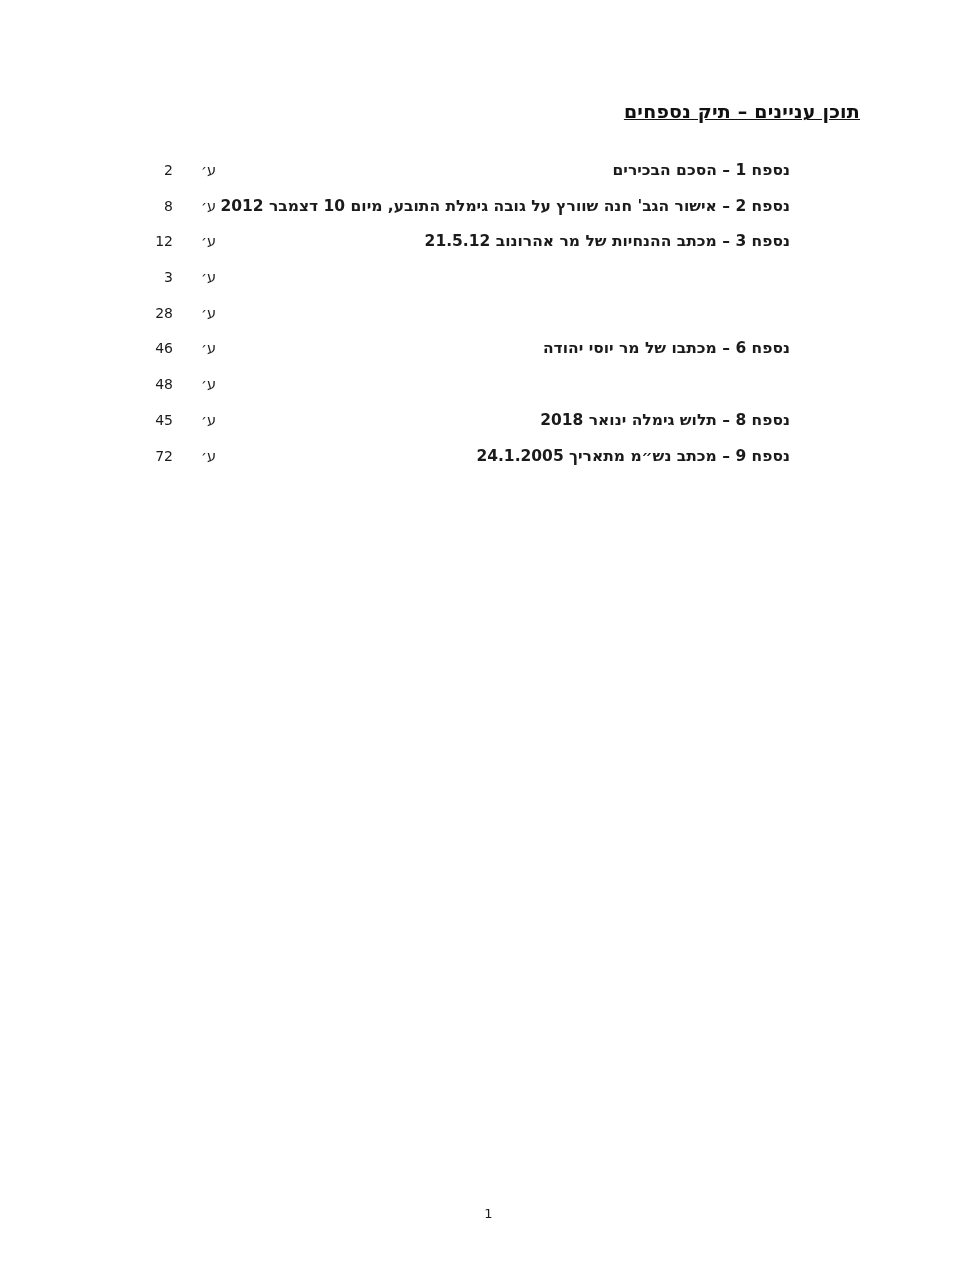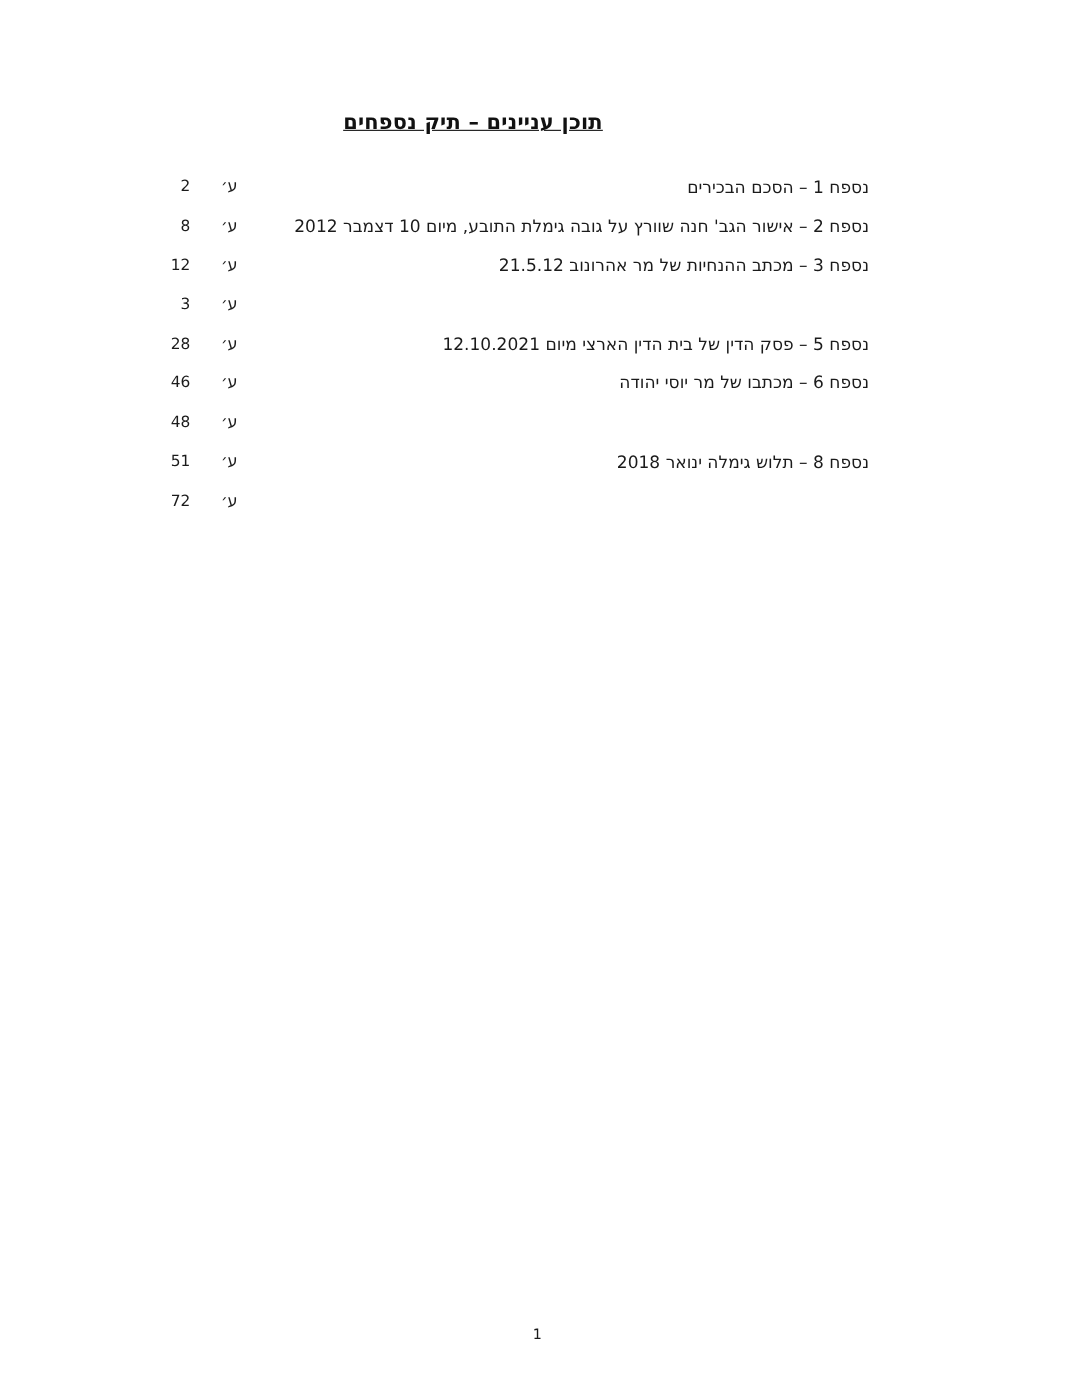--- a/index.html
+++ b/index.html
@@ -21,7 +21,7 @@
     left: 0;
     width: 860px;
     margin: 0;
-    text-align: center;
+    text-align: right;
     direction: rtl;
     font-size: 19px;
     font-weight: bold;

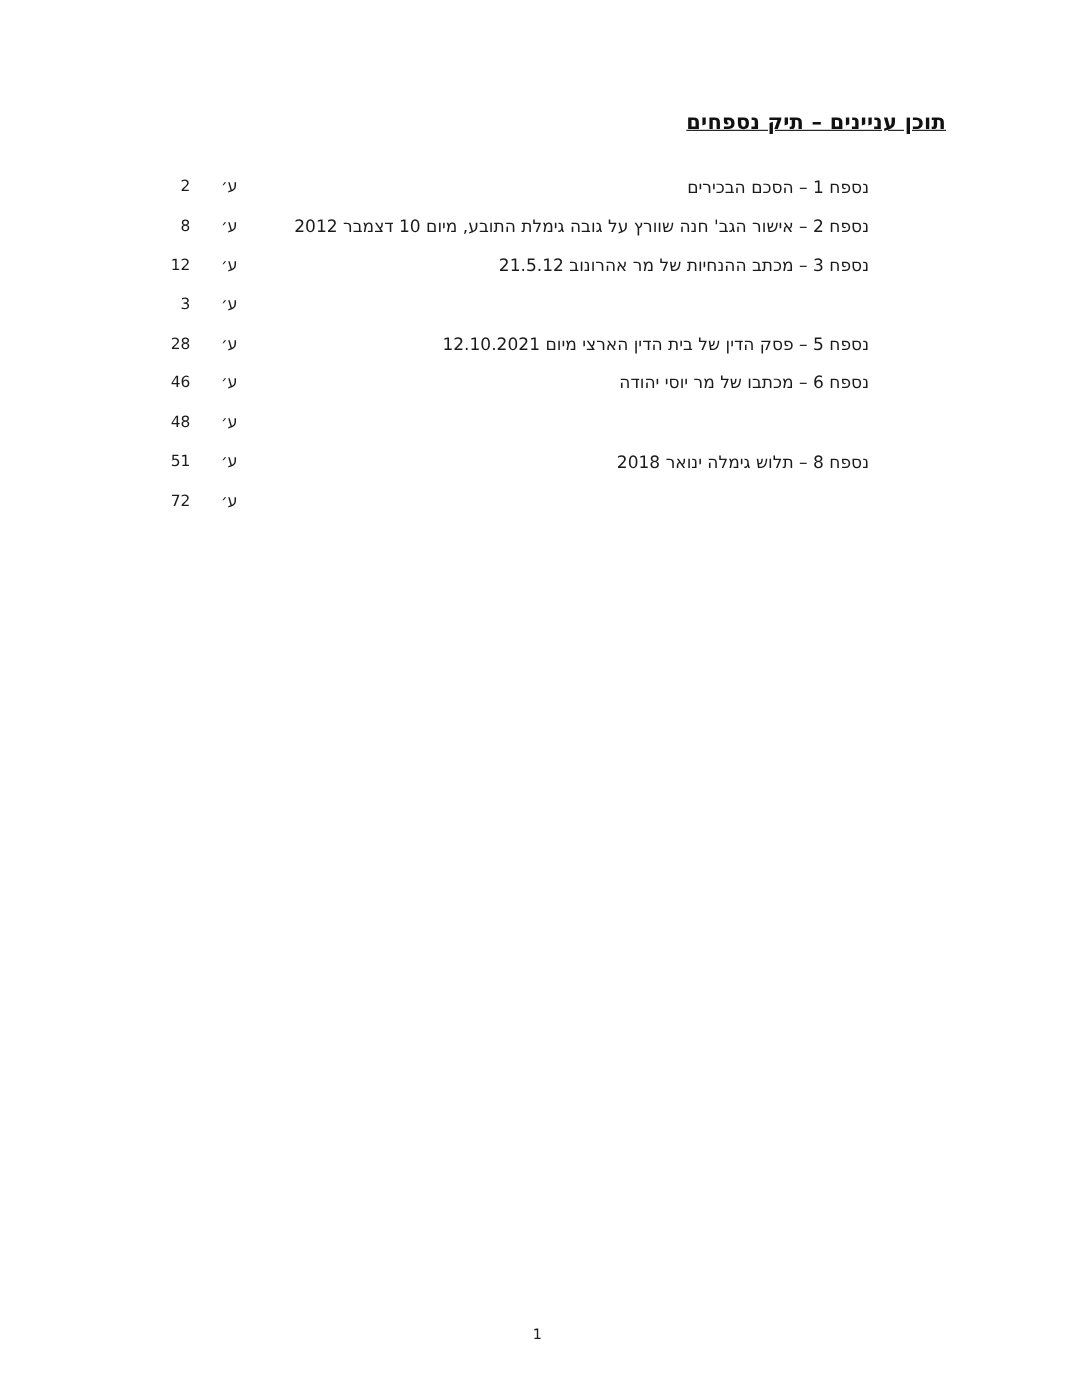--- a/index.html
+++ b/index.html
@@ -48,6 +48,7 @@
     white-space: nowrap;
     font-size: 15.5px;
     color: #1b1b1b;
+    font-weight: bold;
   }
   .toc-pageref {
     position: absolute;

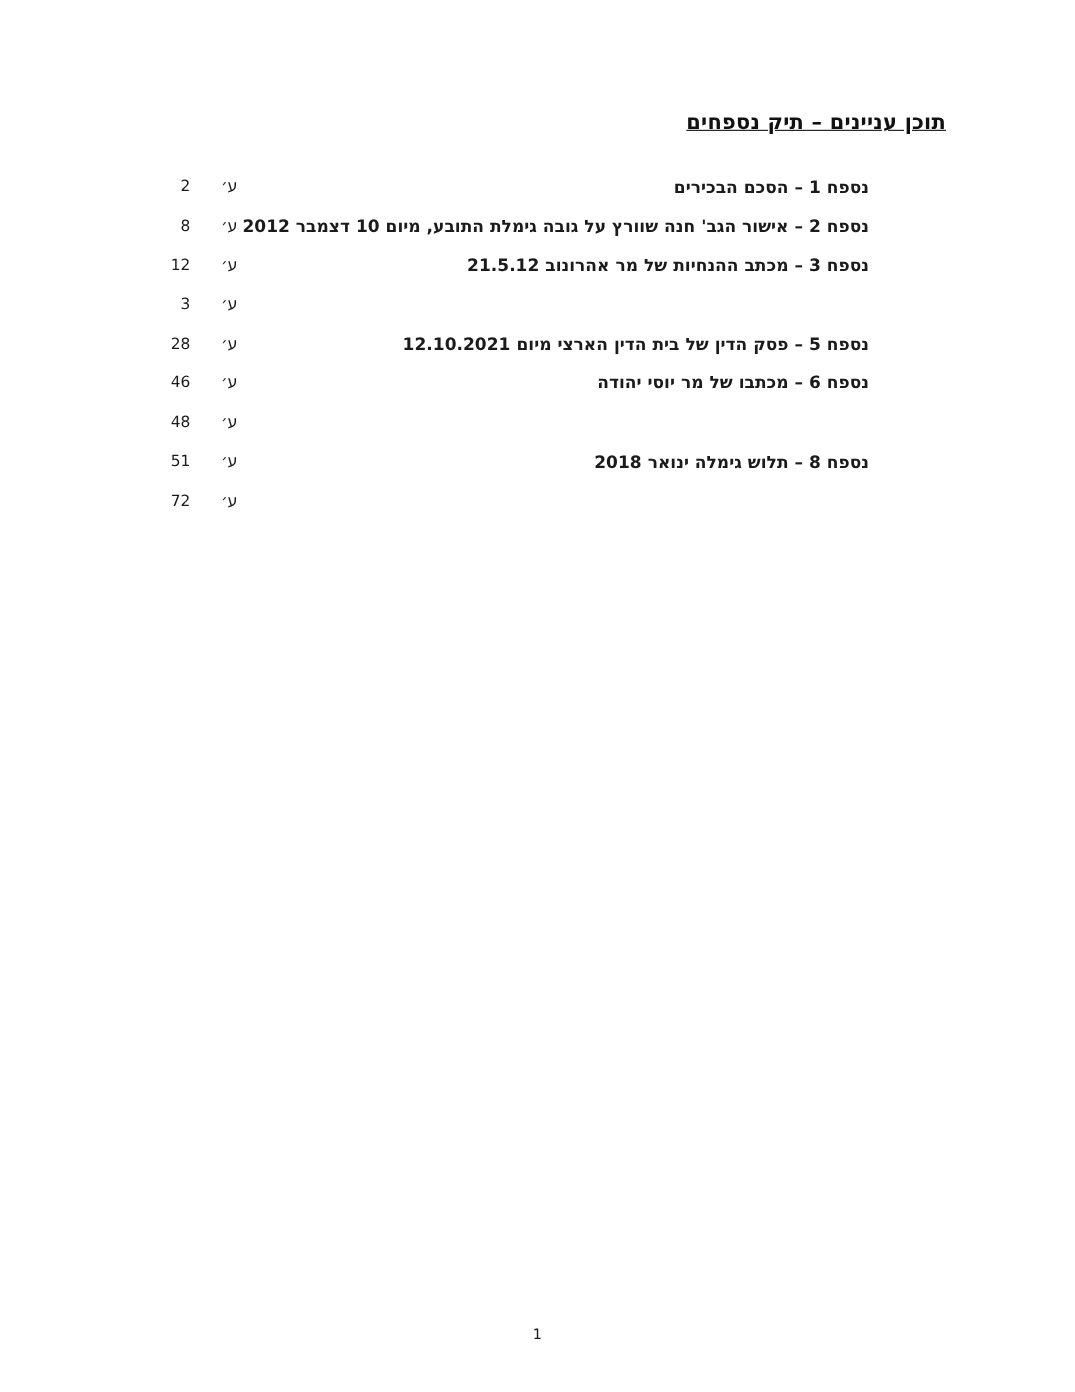--- a/index.html
+++ b/index.html
@@ -120,7 +120,6 @@
   </div>
 
   <div class="toc-row">
-    <span class="toc-label">נספח 5 – פסק הדין של בית הדין הארצי מיום 12.10.2021</span>
     <span class="toc-pageref">
       <span class="page-marker">ע׳</span>
       <span class="page-num">28</span>

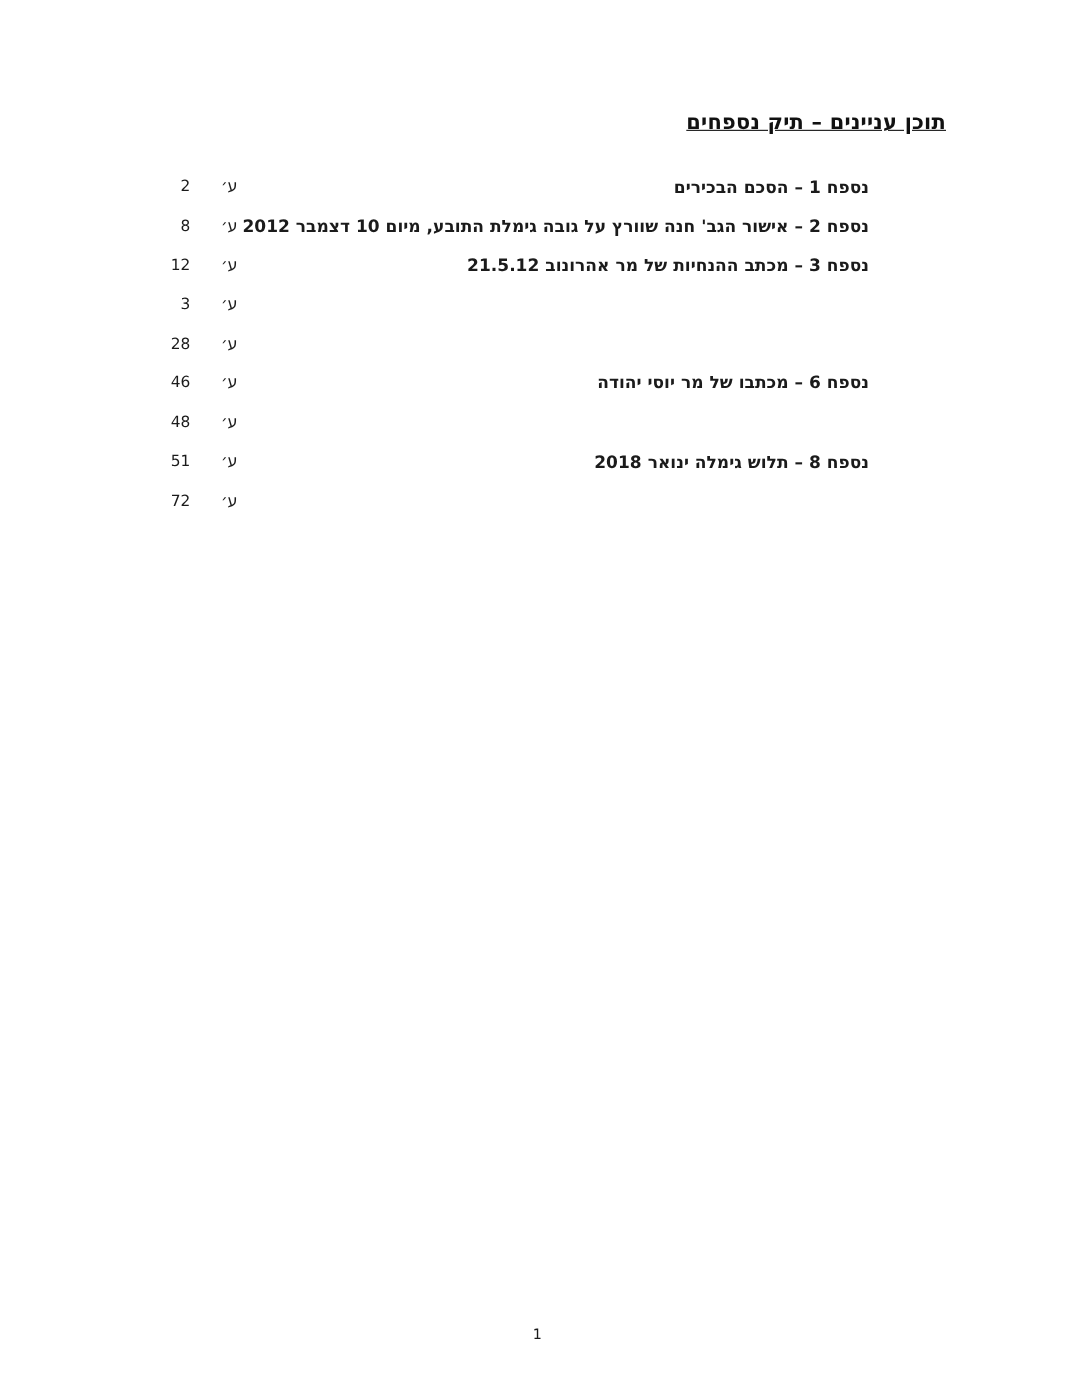--- a/index.html
+++ b/index.html
@@ -145,7 +145,7 @@
     <span class="toc-label">נספח 8 – תלוש גימלה ינואר 2018</span>
     <span class="toc-pageref">
       <span class="page-marker">ע׳</span>
-      <span class="page-num">51</span>
+      <span class="page-num">45</span>
     </span>
   </div>
 

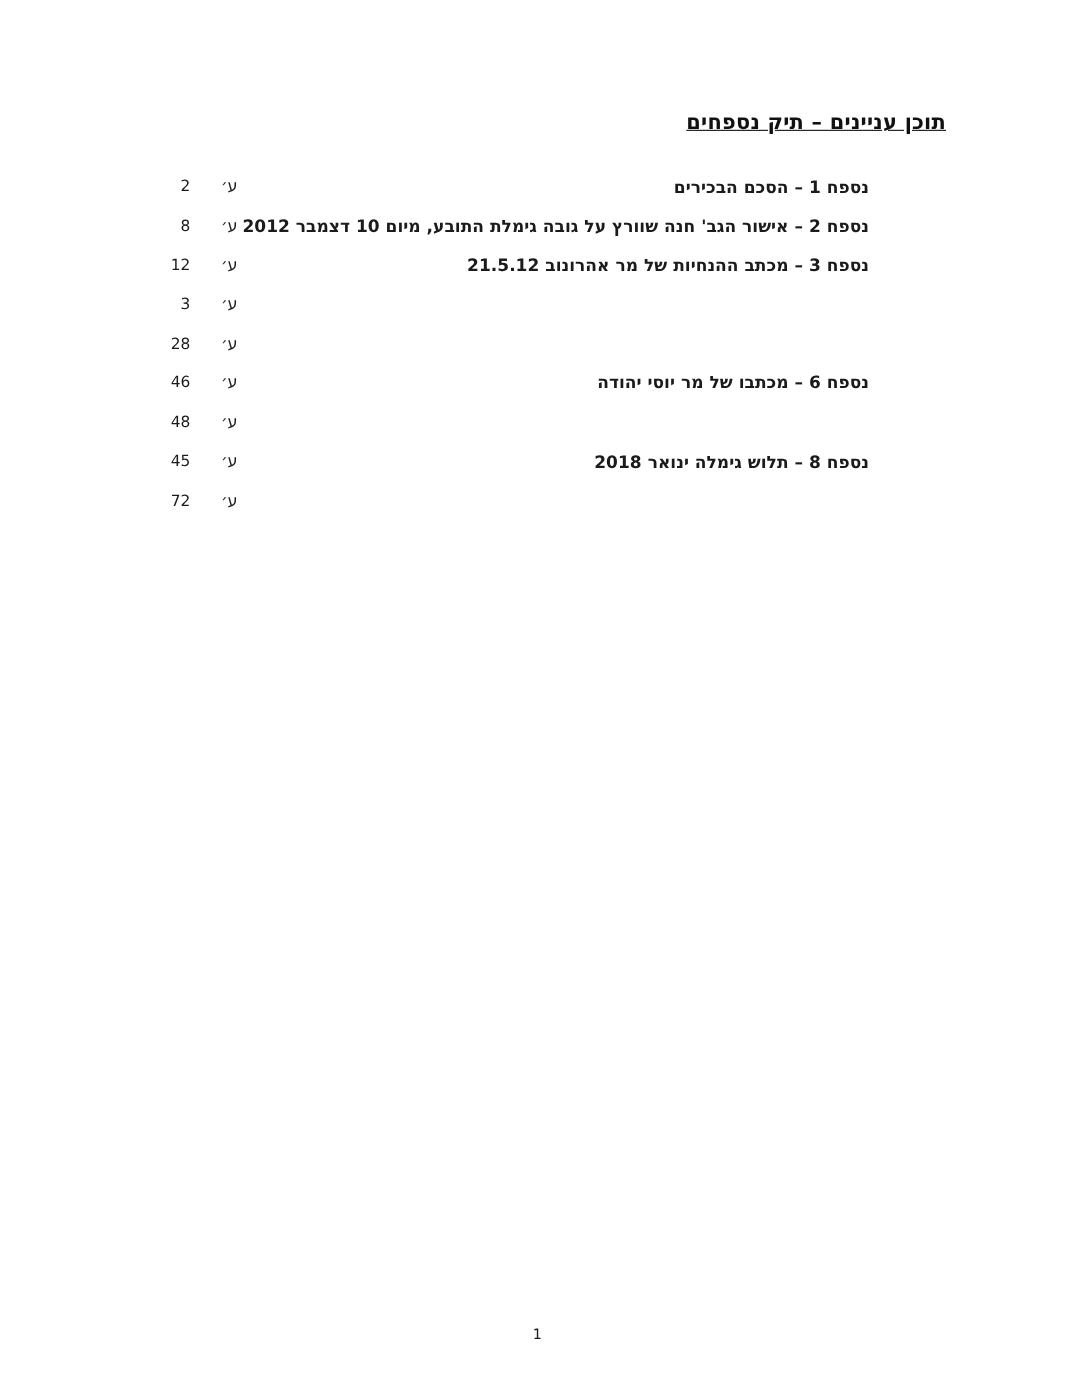--- a/index.html
+++ b/index.html
@@ -150,6 +150,7 @@
   </div>
 
   <div class="toc-row">
+    <span class="toc-label">נספח 9 – מכתב נש״מ מתאריך 24.1.2005</span>
     <span class="toc-pageref">
       <span class="page-marker">ע׳</span>
       <span class="page-num">72</span>

